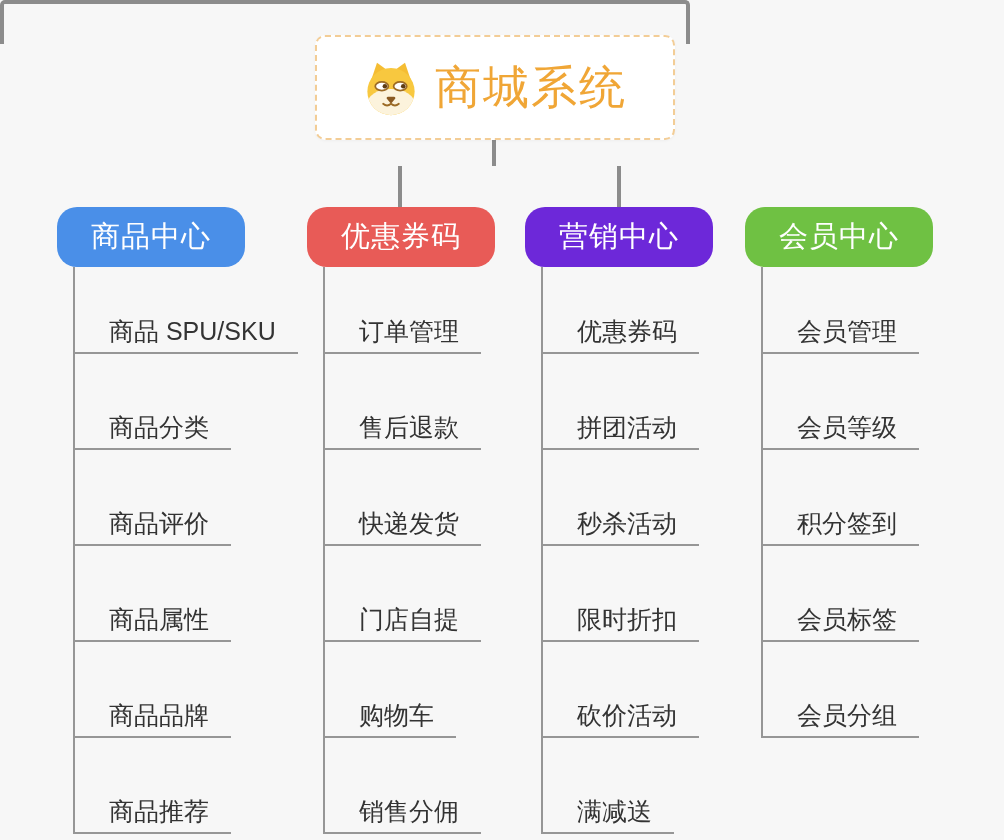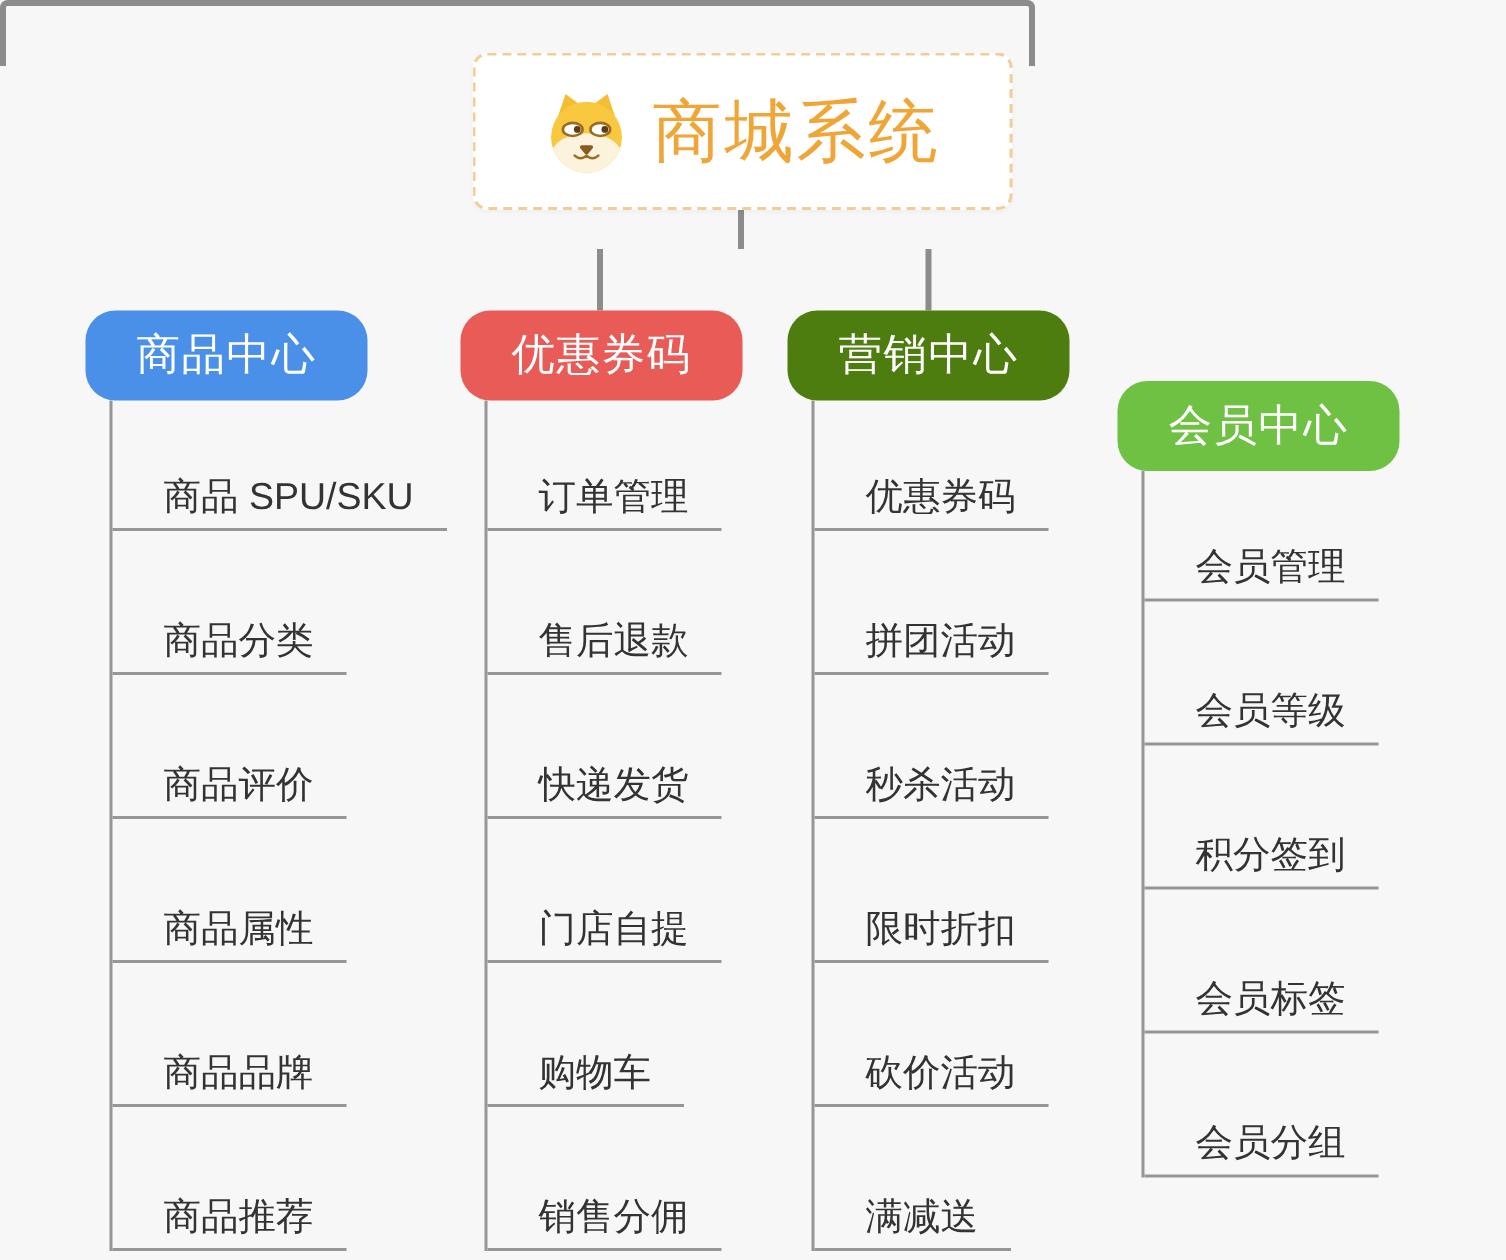--- a/index.html
+++ b/index.html
@@ -136,7 +136,7 @@
   </div>
 
   <div class="branch b3">
-    <div class="branch-node" style="background: #4d7c0f;">营销中心</div>
+    <div class="branch-node" style="background: #6d28d9;">营销中心</div>
     <div class="children">
       <div class="child">优惠券码</div>
       <div class="child">拼团活动</div>

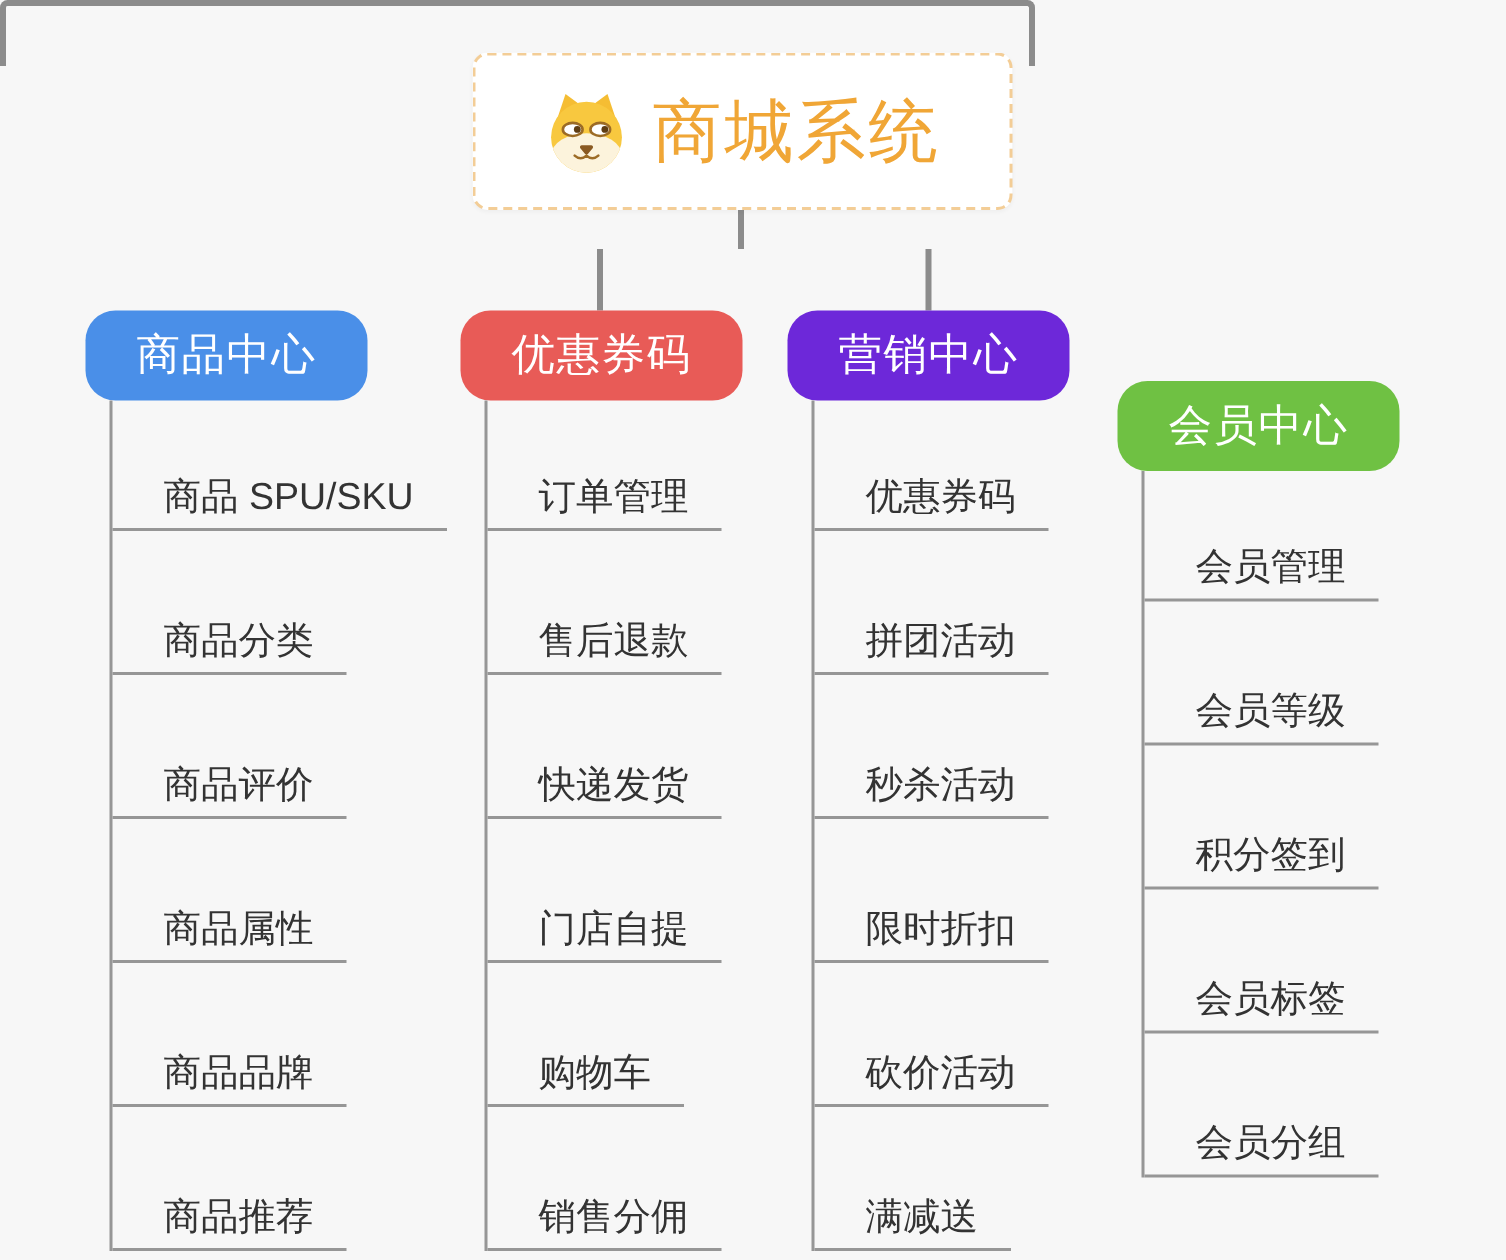--- a/index.html
+++ b/index.html
@@ -76,7 +76,7 @@
   .b1{left:57px;}
   .b2{left:307px;}
   .b3{left:525px;}
-  .b4{left:745px;margin-top:47px;}
+  .b4{left:745px;}
 </style>
 </head>
 <body>

